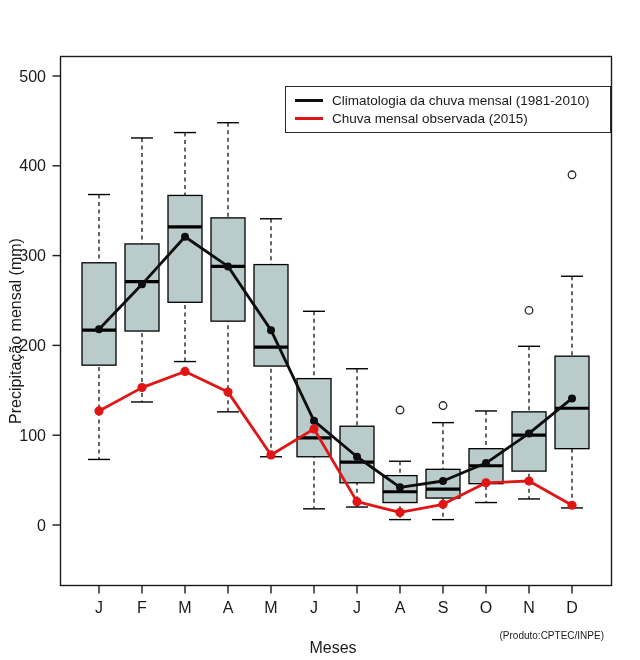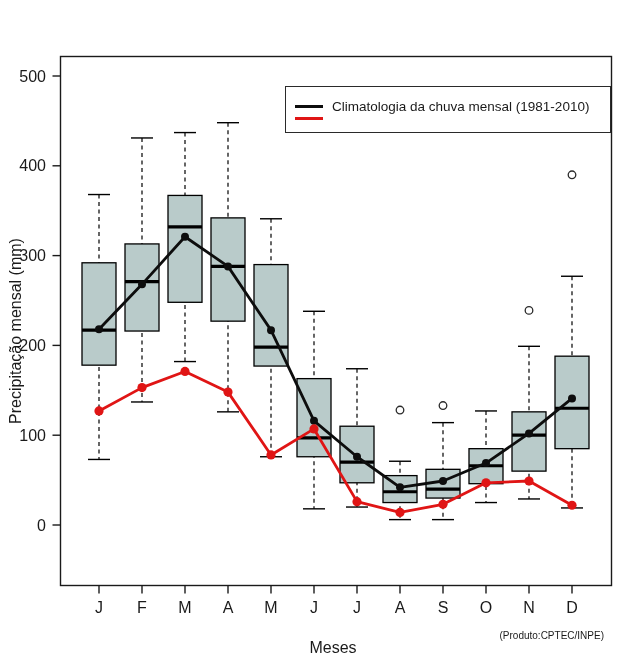--- a/index.html
+++ b/index.html
@@ -170,6 +170,7 @@
     </div>
     <div class="legend-row">
       <span class="legend-swatch" style="background: rgb(224, 21, 21);"></span>
+      <span>Chuva mensal observada (2015)</span>
     </div>
   </div>
 

